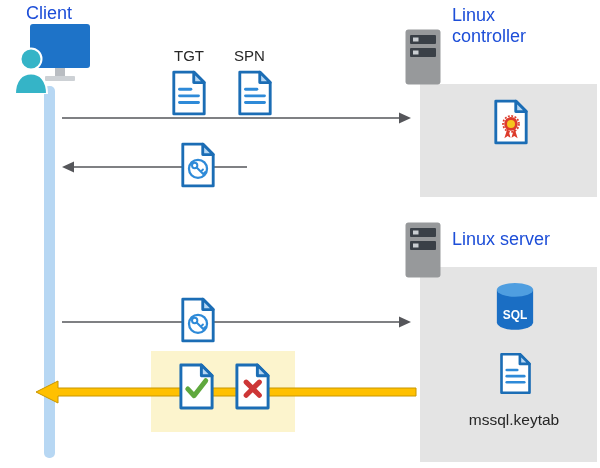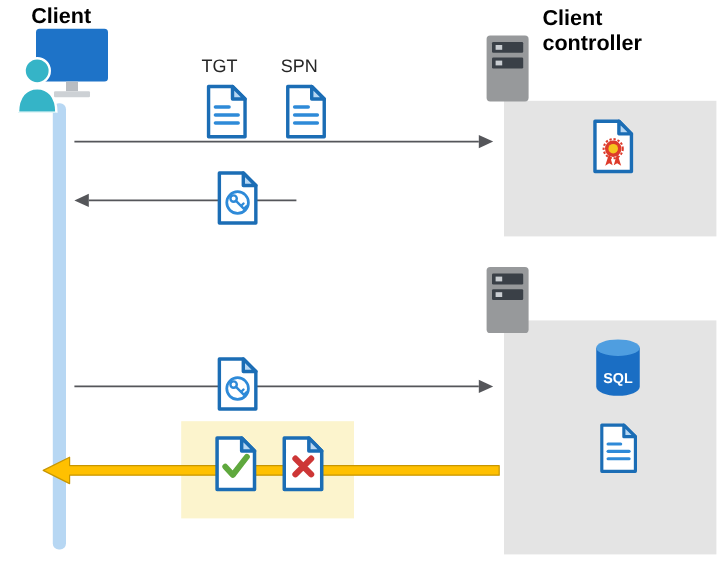--- a/index.html
+++ b/index.html
@@ -9,7 +9,7 @@
   .canvas { position: relative; width: 600px; height: 468px; background: #fff; overflow: hidden; }
   .abs { position: absolute; }
 
-  .title { font-size: 18px; font-weight: 700; color: #000000; line-height: 1.18; }
+  .title { font-size: 18px; font-weight: 400; color: #1d4ed8; line-height: 1.18; }
   .small-label { font-size: 15px; color: #262626; }
 
   .gray-box   { background: var(--box_gray, #e4e4e4); }

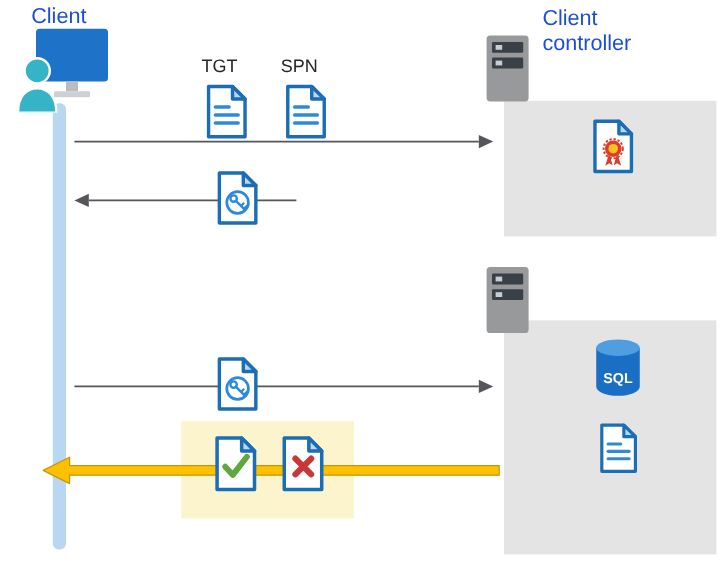--- a/index.html
+++ b/index.html
@@ -172,7 +172,7 @@
   </svg>
 
   <div class="title abs" style="left:26px;top:3px">Client</div>
-  <div class="title abs" style="left:452px;top:5px;width:100px">Client controller</div>
+  <div class="title abs" style="left:452px;top:5px;width:100px">Linux controller</div>
 
   <div class="small-label abs" style="left:168px;top:47px;width:42px;">TGT</div>
   <div class="small-label abs" style="left:234px;top:47px;width:42px;">SPN</div>

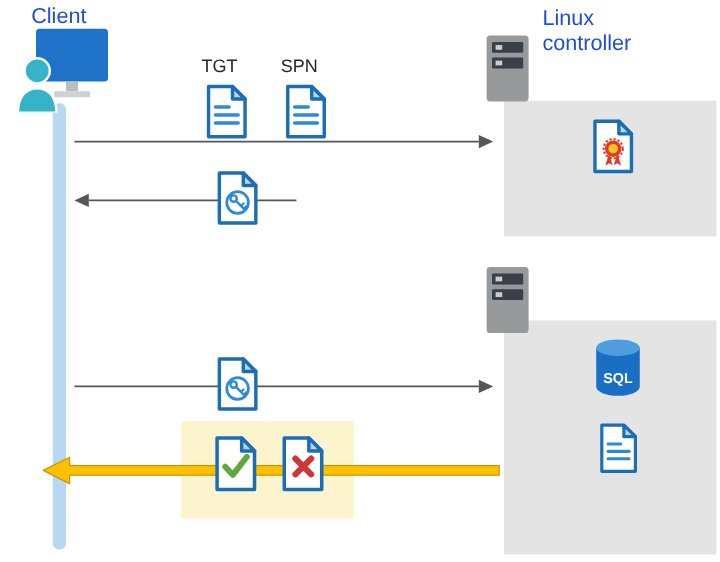--- a/index.html
+++ b/index.html
@@ -174,7 +174,7 @@
   <div class="title abs" style="left:26px;top:3px">Client</div>
   <div class="title abs" style="left:452px;top:5px;width:100px">Linux controller</div>
 
-  <div class="small-label abs" style="left:168px;top:47px;width:42px;">TGT</div>
+  <div class="small-label abs" style="left:168px;top:47px;width:42px;text-align:center">TGT</div>
   <div class="small-label abs" style="left:234px;top:47px;width:42px;">SPN</div>
 
 

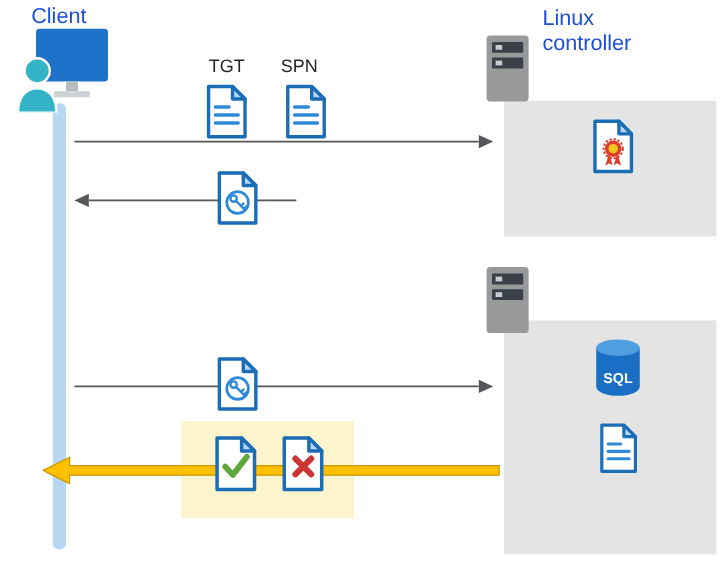--- a/index.html
+++ b/index.html
@@ -173,6 +173,7 @@
 
   <div class="title abs" style="left:26px;top:3px">Client</div>
   <div class="title abs" style="left:452px;top:5px;width:100px">Linux controller</div>
+  <div class="title abs" style="left:452px;top:229px;white-space:nowrap">Linux server</div>
 
   <div class="small-label abs" style="left:168px;top:47px;width:42px;text-align:center">TGT</div>
   <div class="small-label abs" style="left:234px;top:47px;width:42px;">SPN</div>

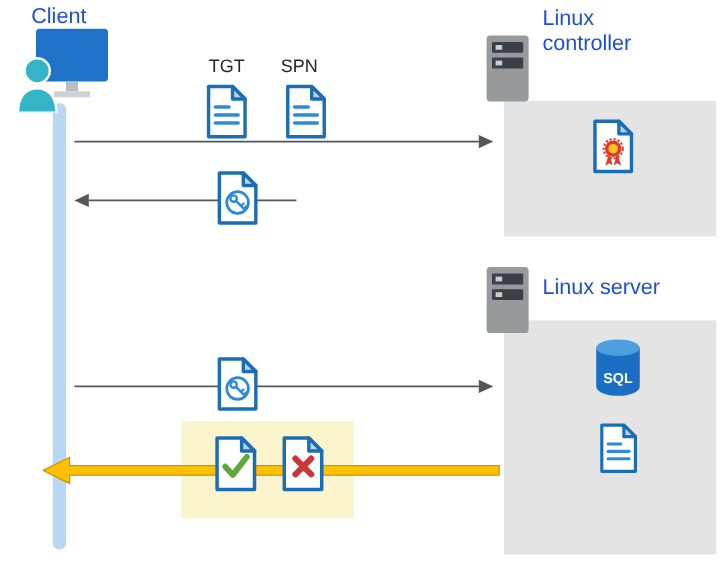--- a/index.html
+++ b/index.html
@@ -178,6 +178,7 @@
   <div class="small-label abs" style="left:168px;top:47px;width:42px;text-align:center">TGT</div>
   <div class="small-label abs" style="left:234px;top:47px;width:42px;">SPN</div>
 
+  <div class="small-label abs" style="left:430px;top:411px;width:168px;text-align:center;font-size:15.5px">mssql.keytab</div>
 
 
 </div>

